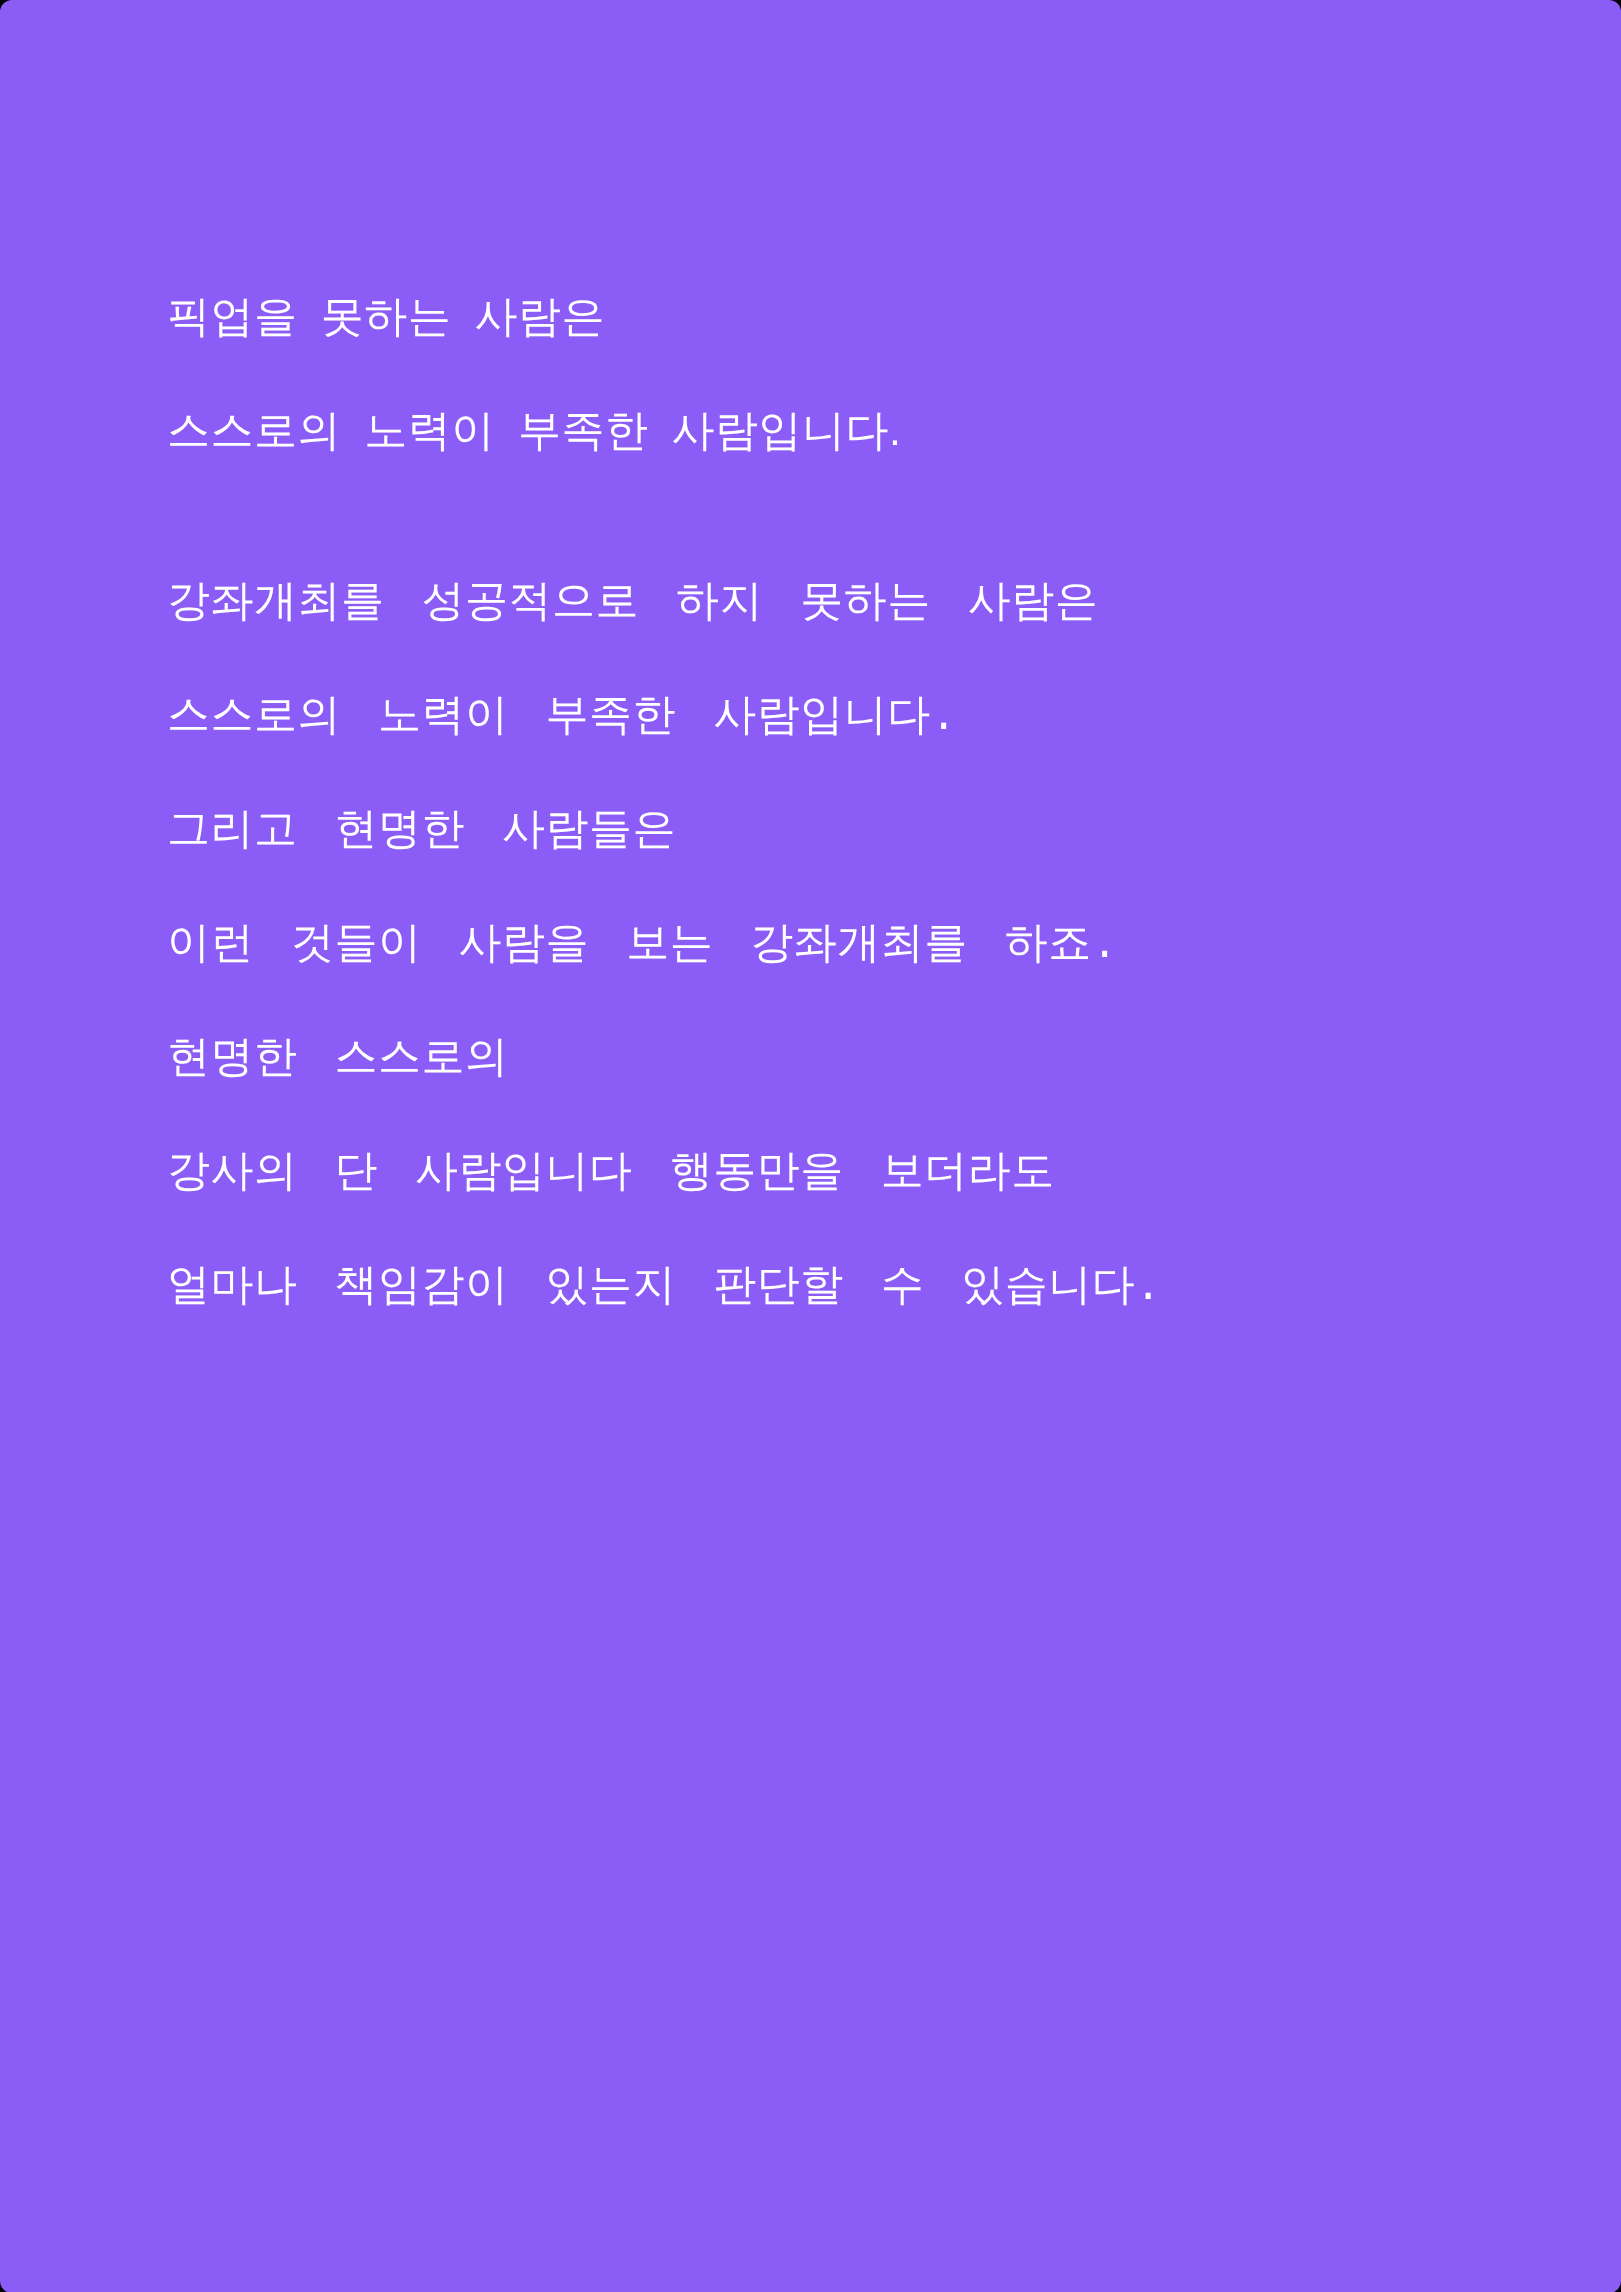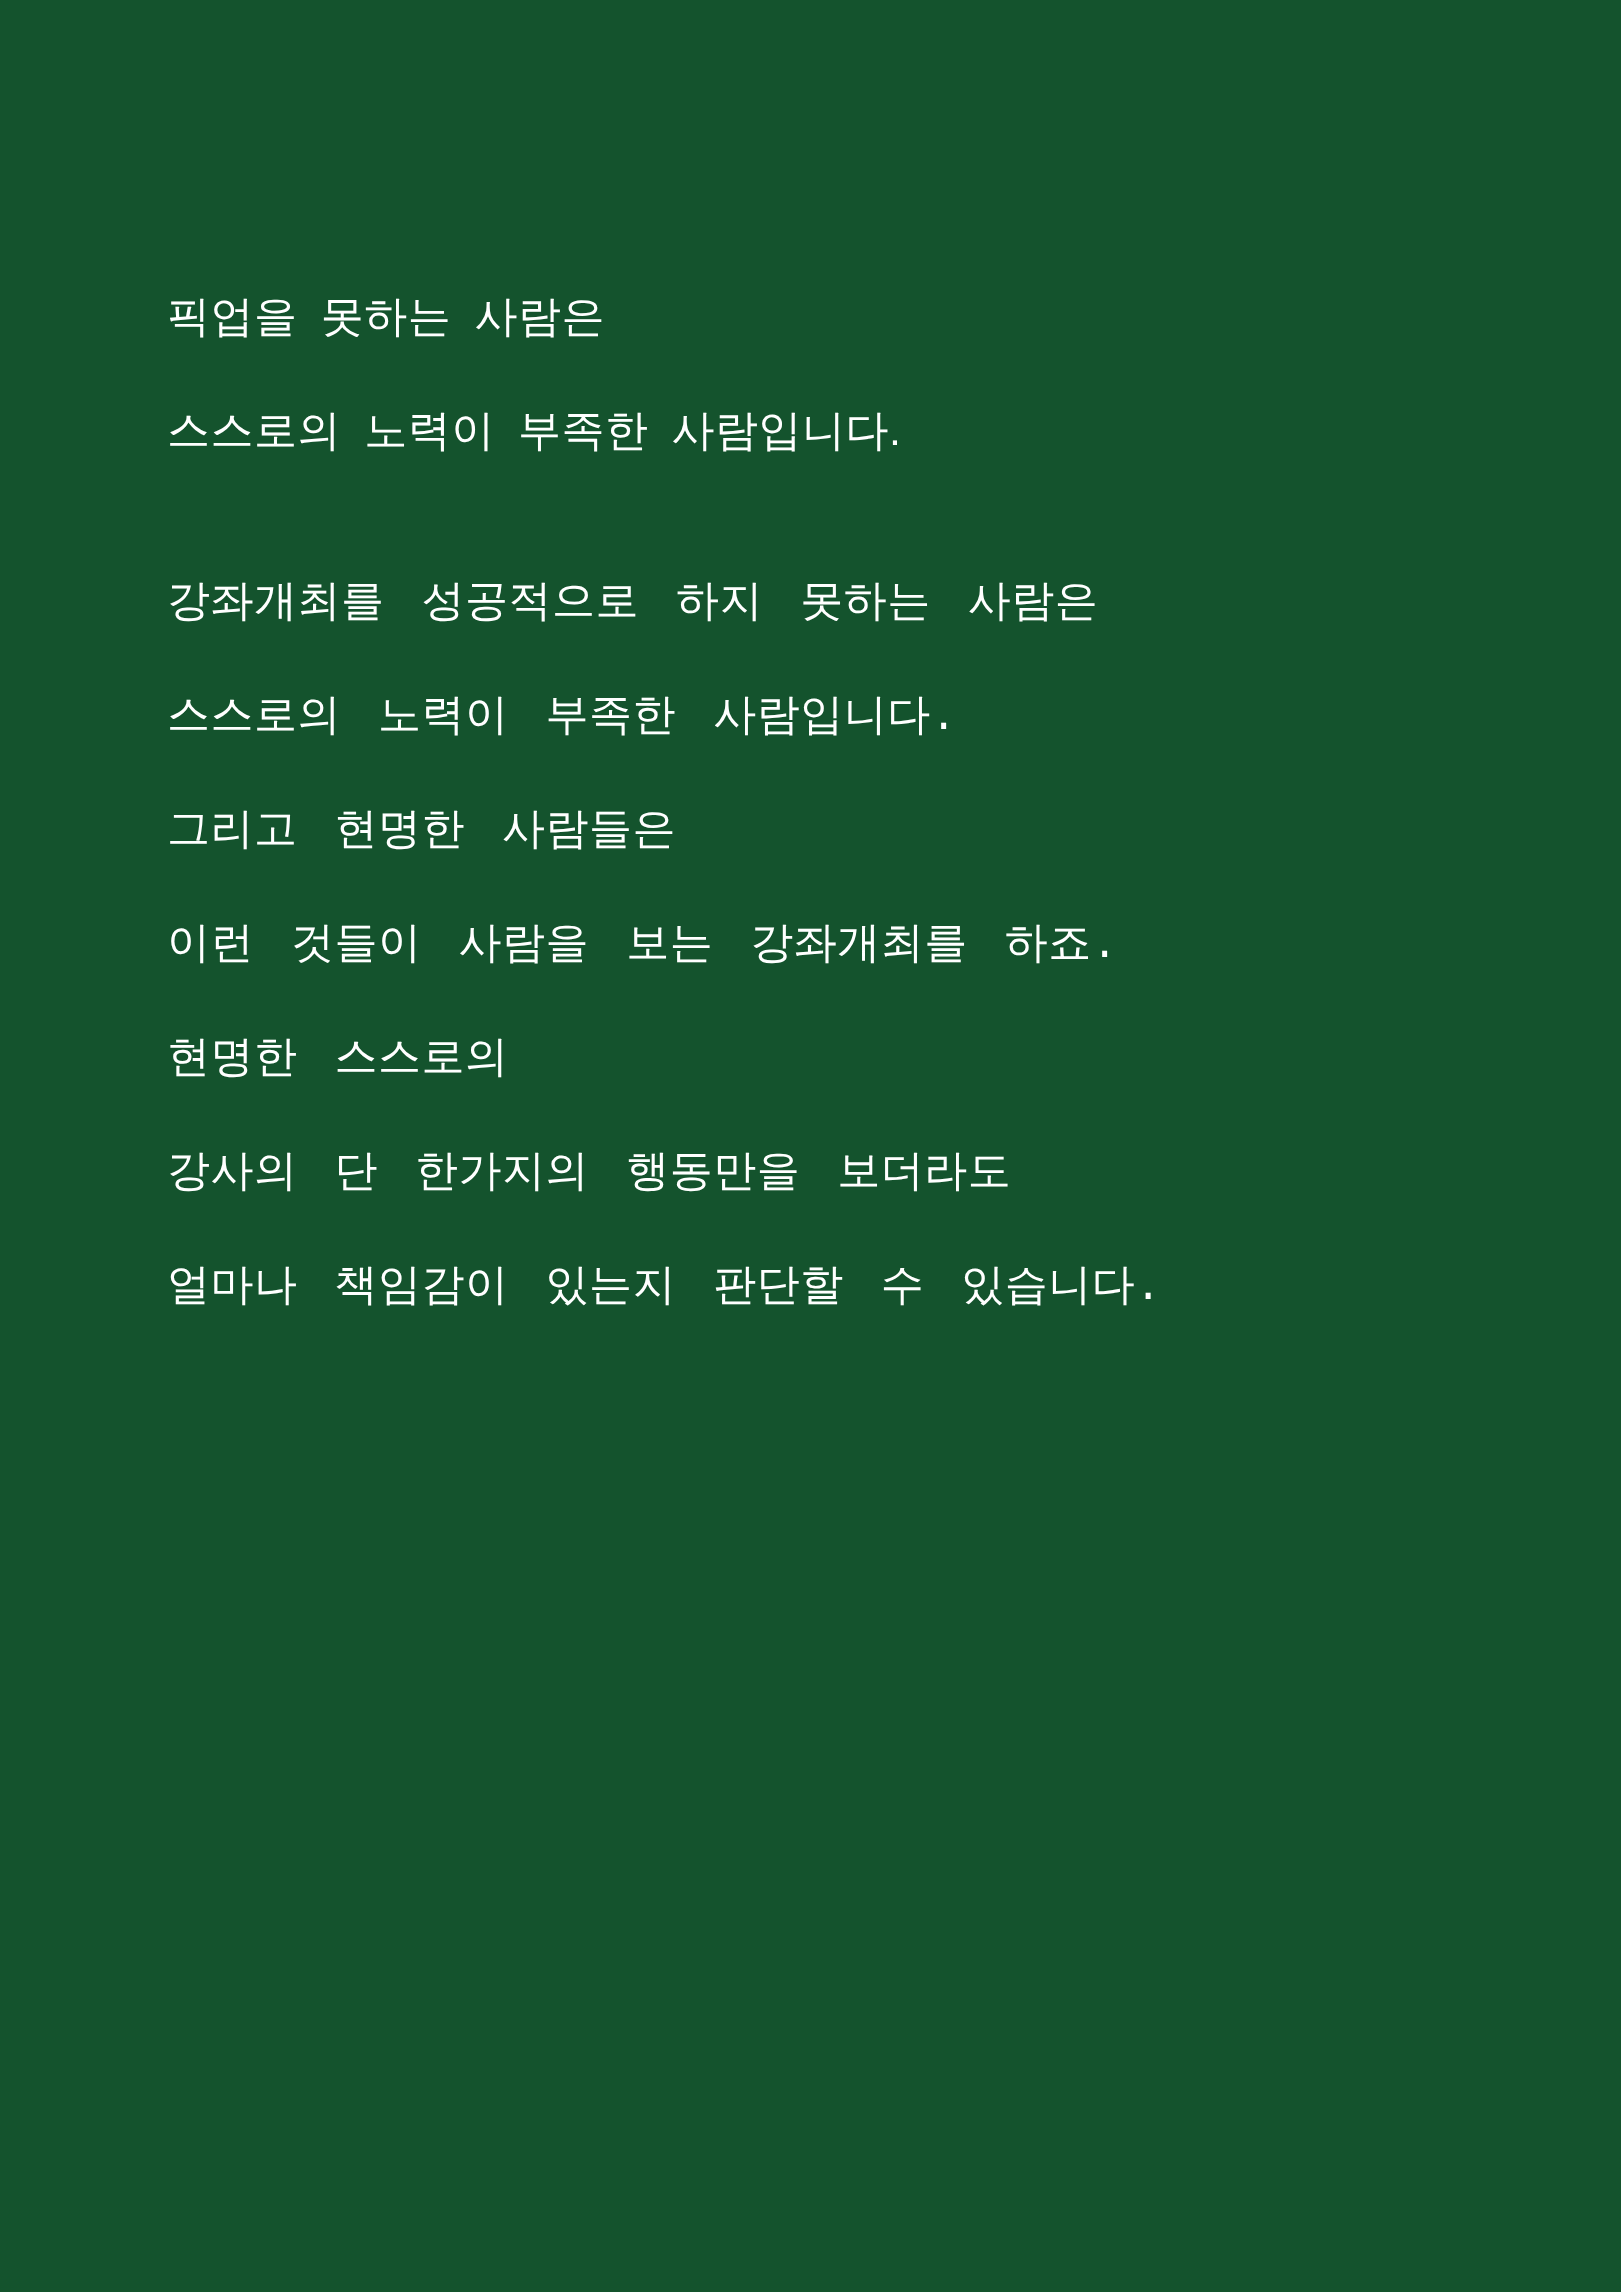--- a/index.html
+++ b/index.html
@@ -17,9 +17,10 @@
     position: relative;
     width: 1621px;
     height: 2293px;
-    background: #14532d;
+    background: #8b5cf6;
     box-sizing: border-box;
     padding: 259px 59px 0 167px;
+    border-radius: 12px;
   }
   .text-block {
     margin: 0;

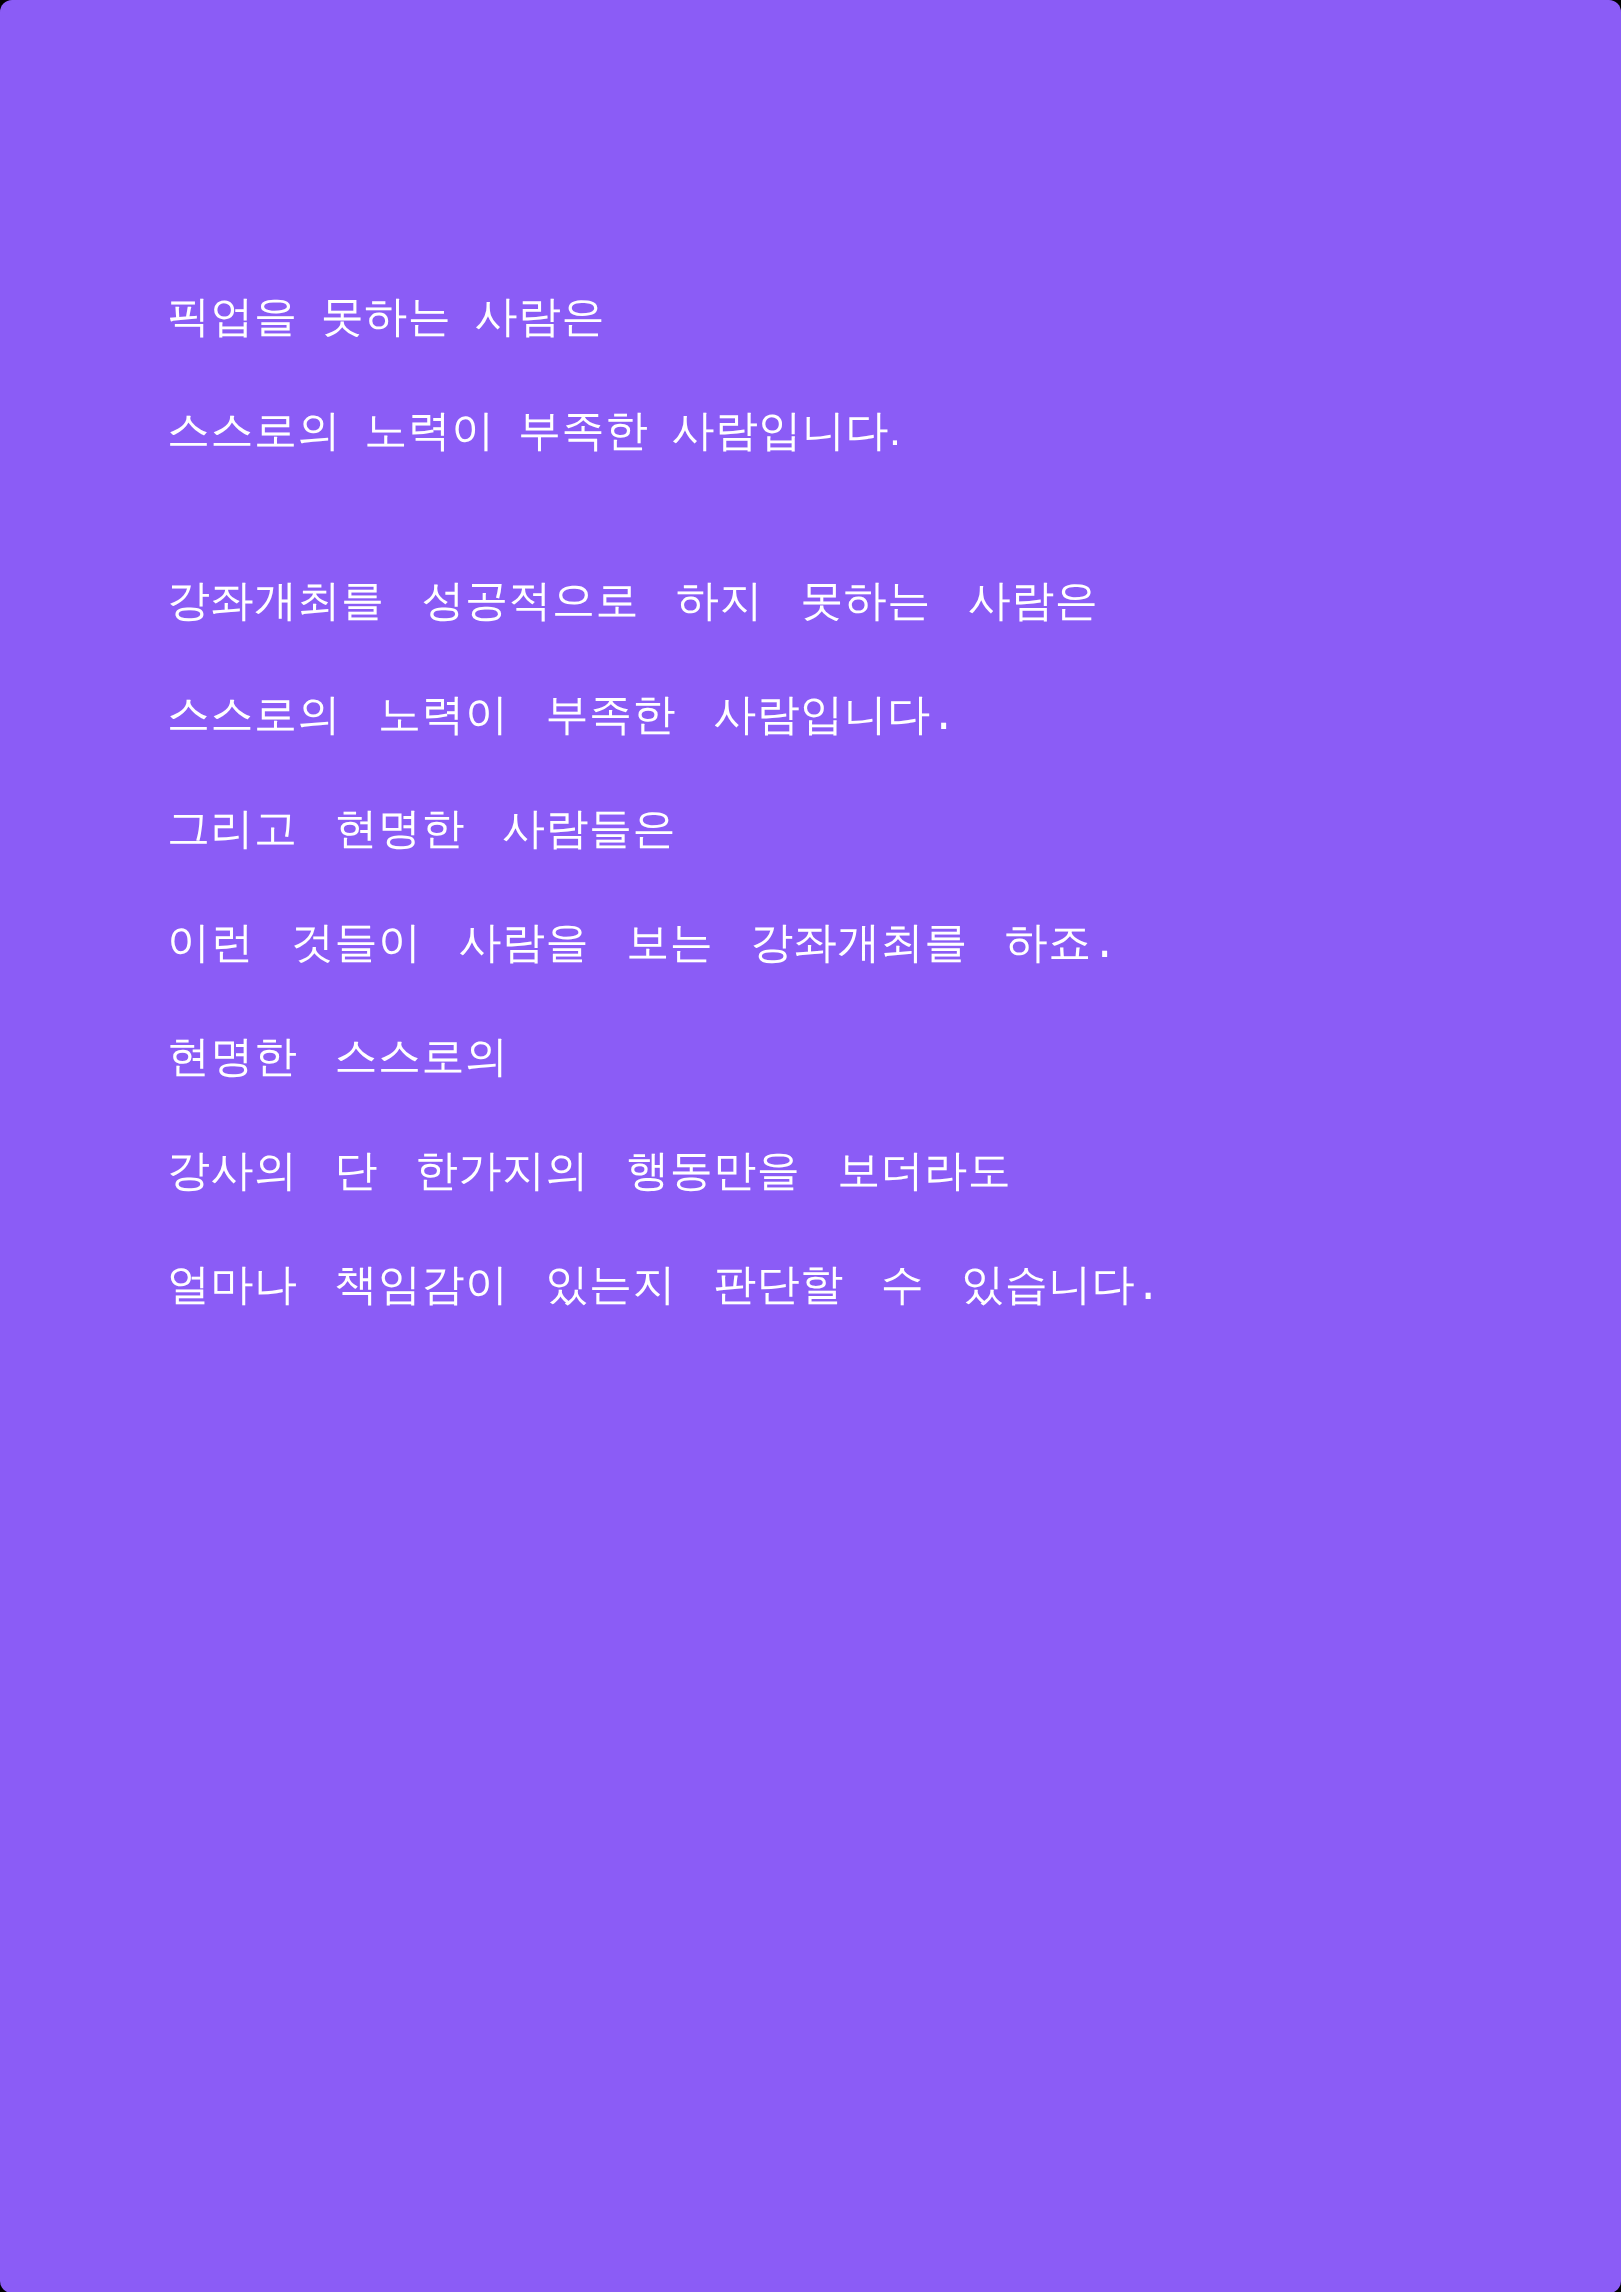--- a/index.html
+++ b/index.html
@@ -55,7 +55,7 @@
     <div class="text-line">그리고 현명한 사람들은</div>
     <div class="text-line">이런 것들이 사람을 보는 강좌개최를 하죠.</div>
     <div class="text-line">현명한 스스로의</div>
-    <div class="text-line">강사의 단 한가지의 행동만을 보더라도</div>
+    <div class="text-line">강사의 단 사람입니다 행동만을 보더라도</div>
     <div class="text-line">얼마나 책임감이 있는지 판단할 수 있습니다.</div>
   </div>
 

